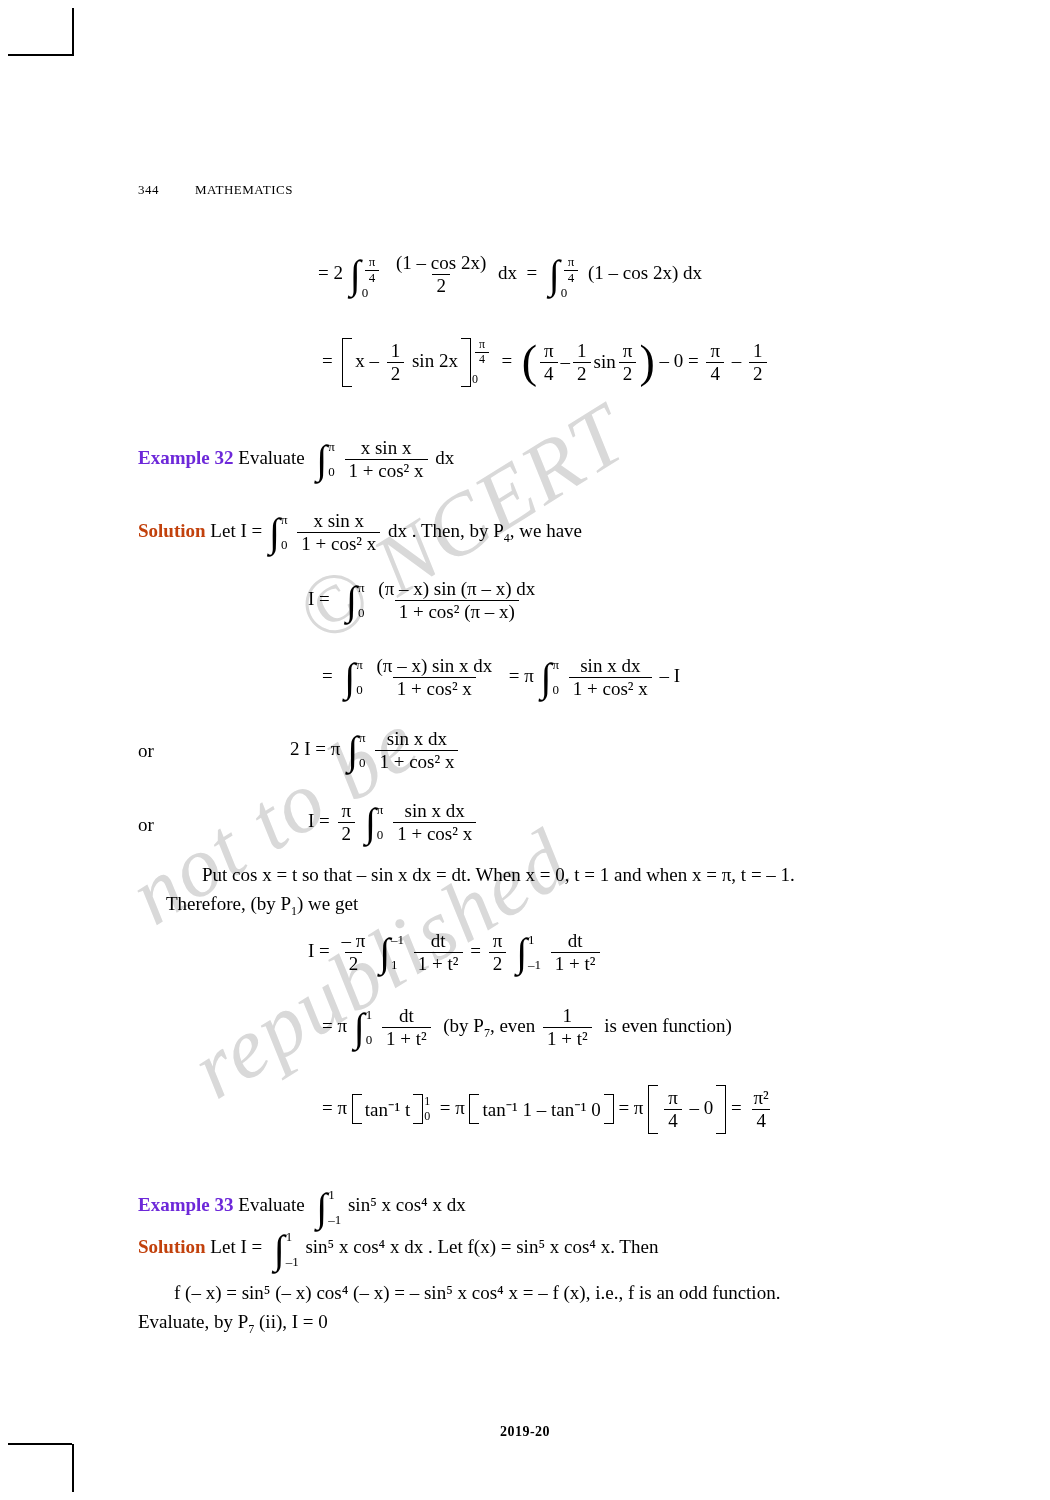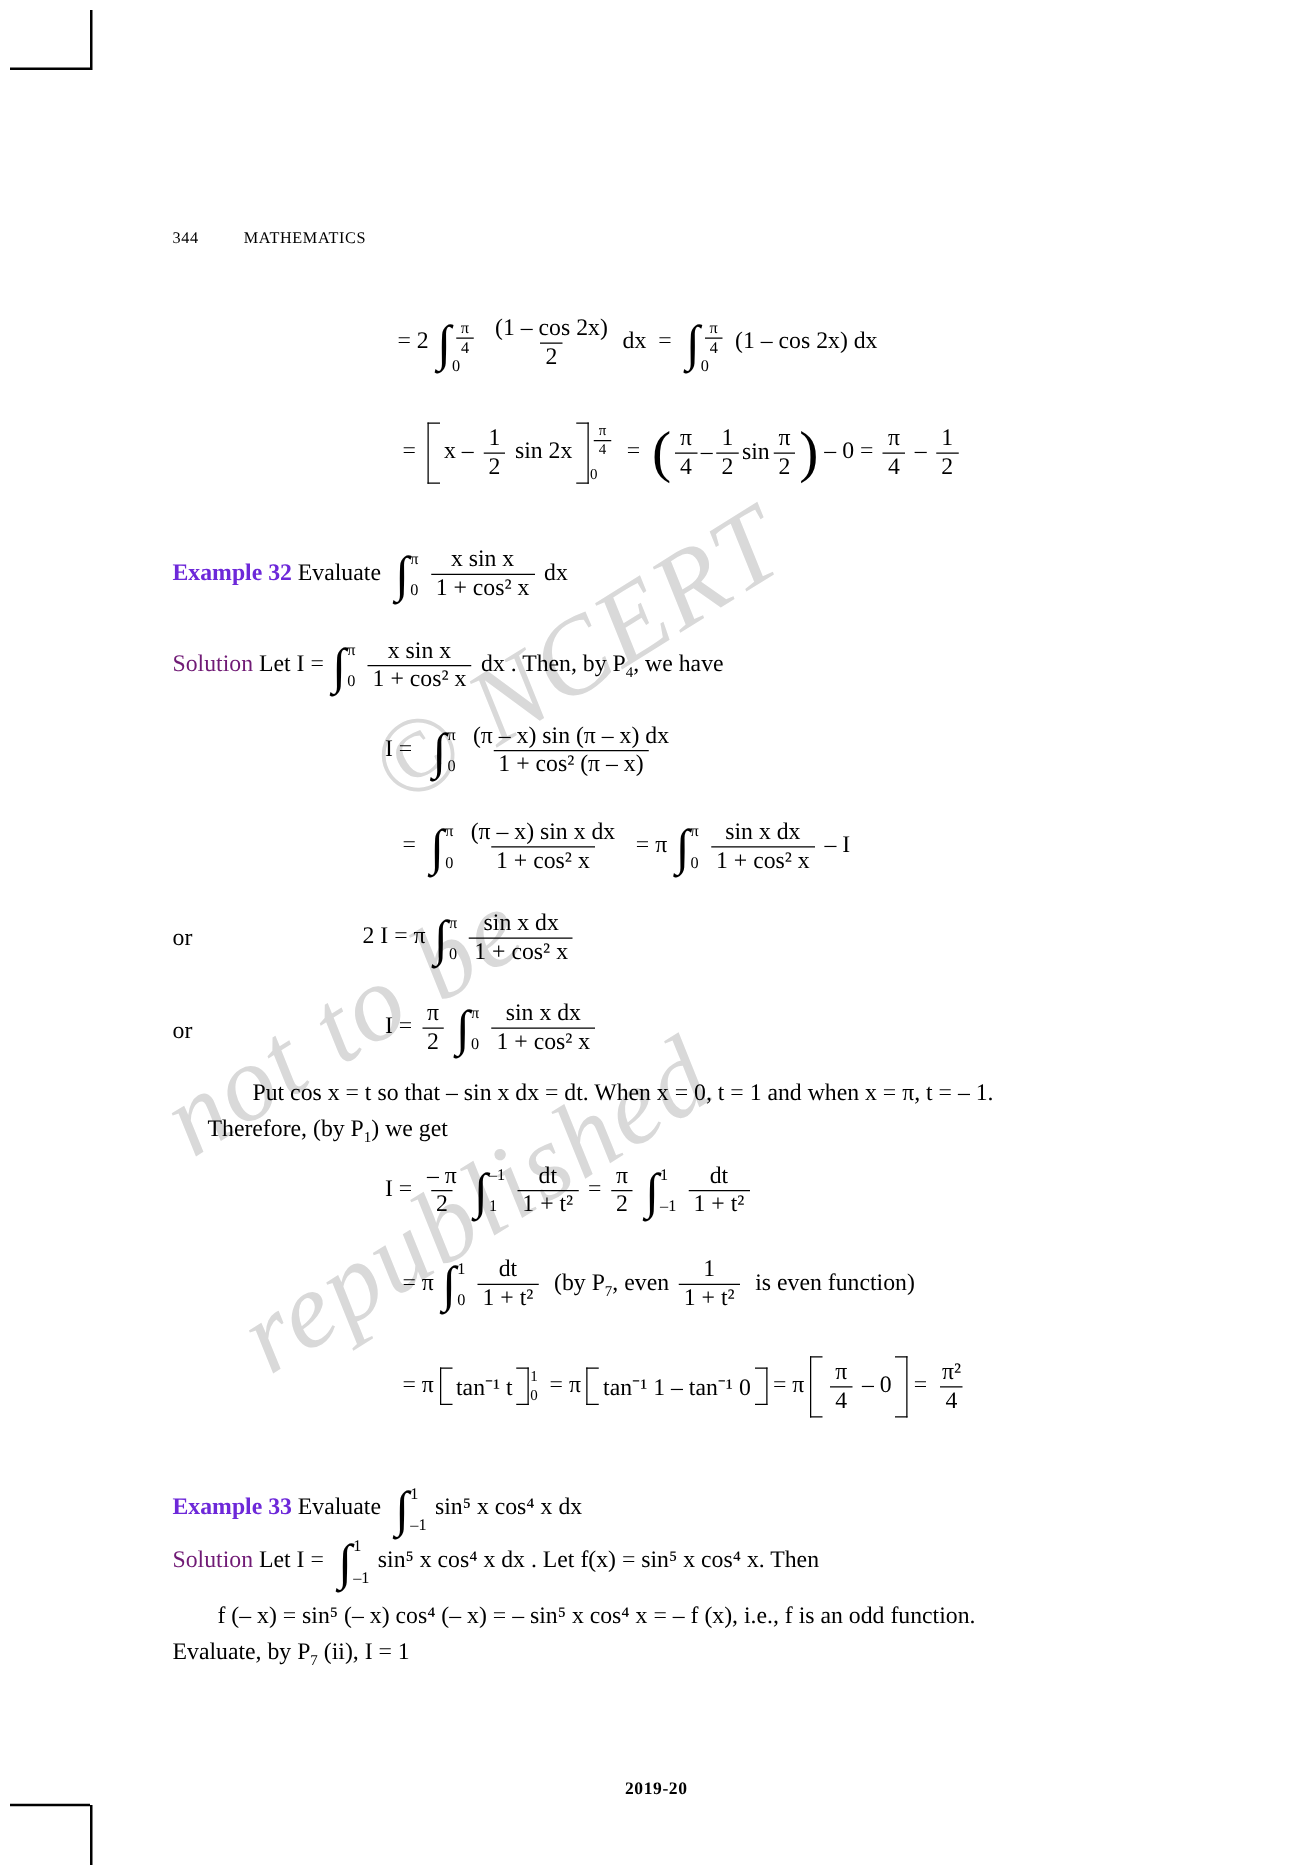--- a/index.html
+++ b/index.html
@@ -81,8 +81,8 @@
   .blk { position: absolute; }
 
   .label {
-    color: #701a75;
-    font-weight: normal;
+    color: #c2410c;
+    font-weight: bold;
   }
   .exlabel { color: #6d28d9; font-weight: bold; }
 

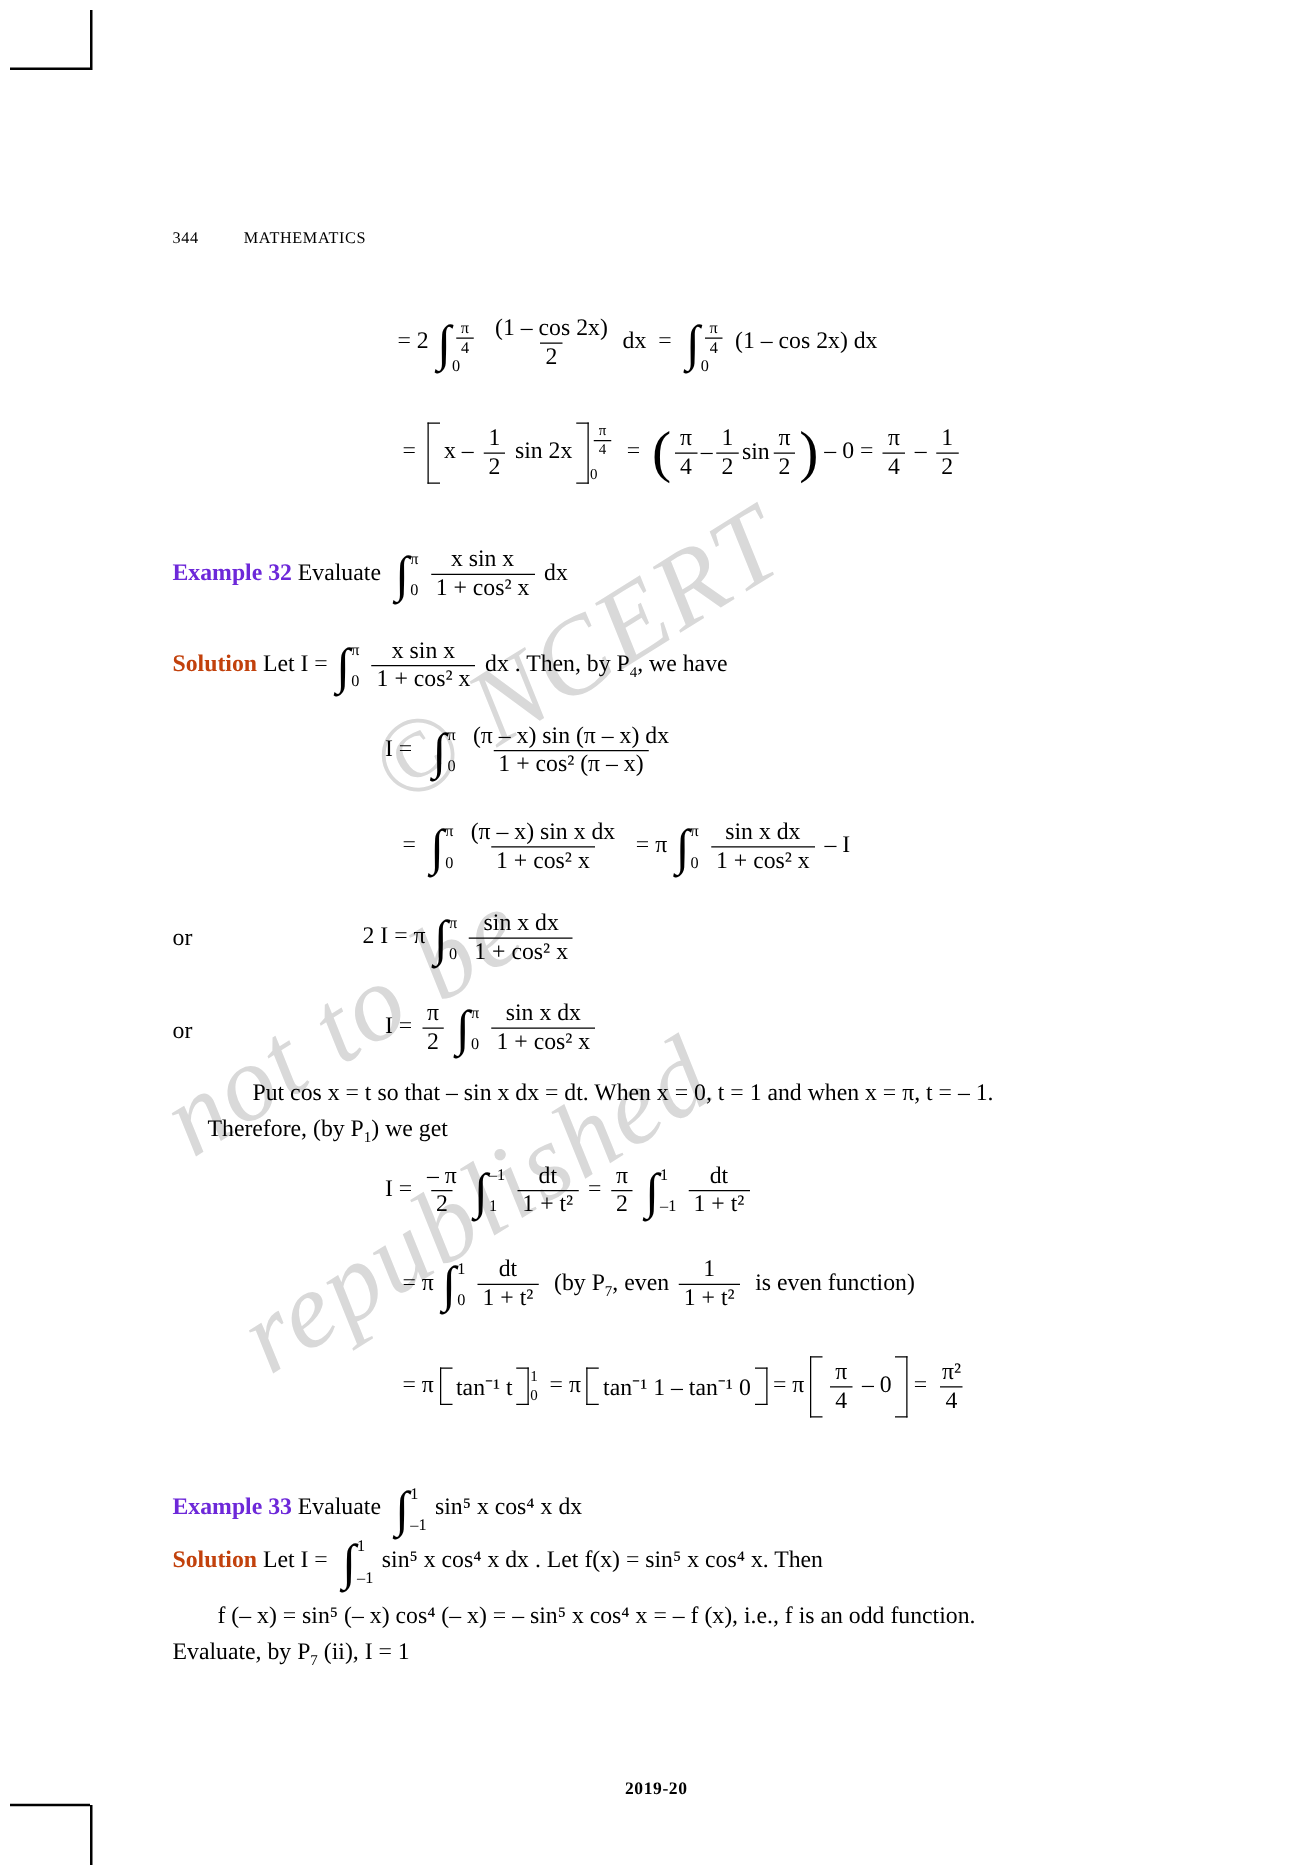--- a/index.html
+++ b/index.html
@@ -501,7 +501,7 @@
 
     <div class="blk para" style="left:138px; top:1278px; width:790px;">
       <div class="indent"><span class="it">f (– x) = sin⁵ (– x) cos⁴ (– x) = – sin⁵ x cos⁴ x = – f (x), i.e., f is an odd function.</span></div>
-      <div><span>Evaluate, by P</span><span class="sub">7</span><span> (ii), I = 1</span></div>
+      <div><span>Evaluate, by P</span><span class="sub">7</span><span> (ii), I = 0</span></div>
     </div>
 
     <div class="footer">

